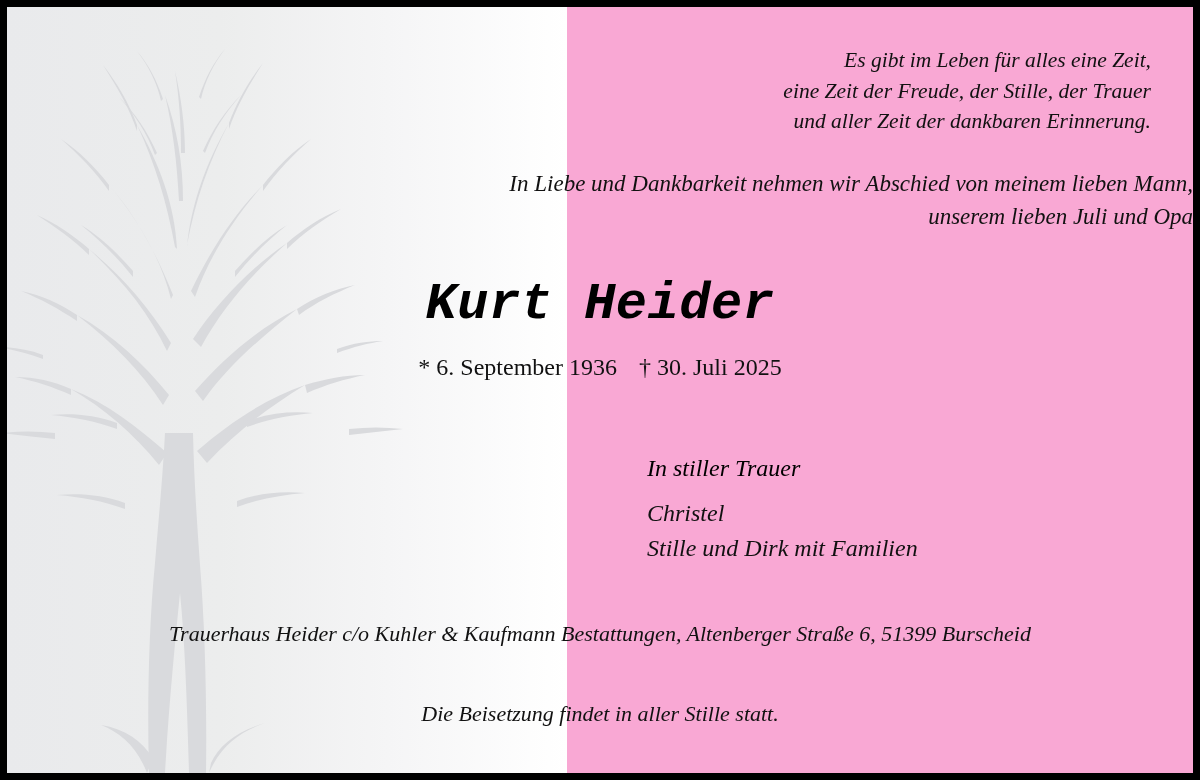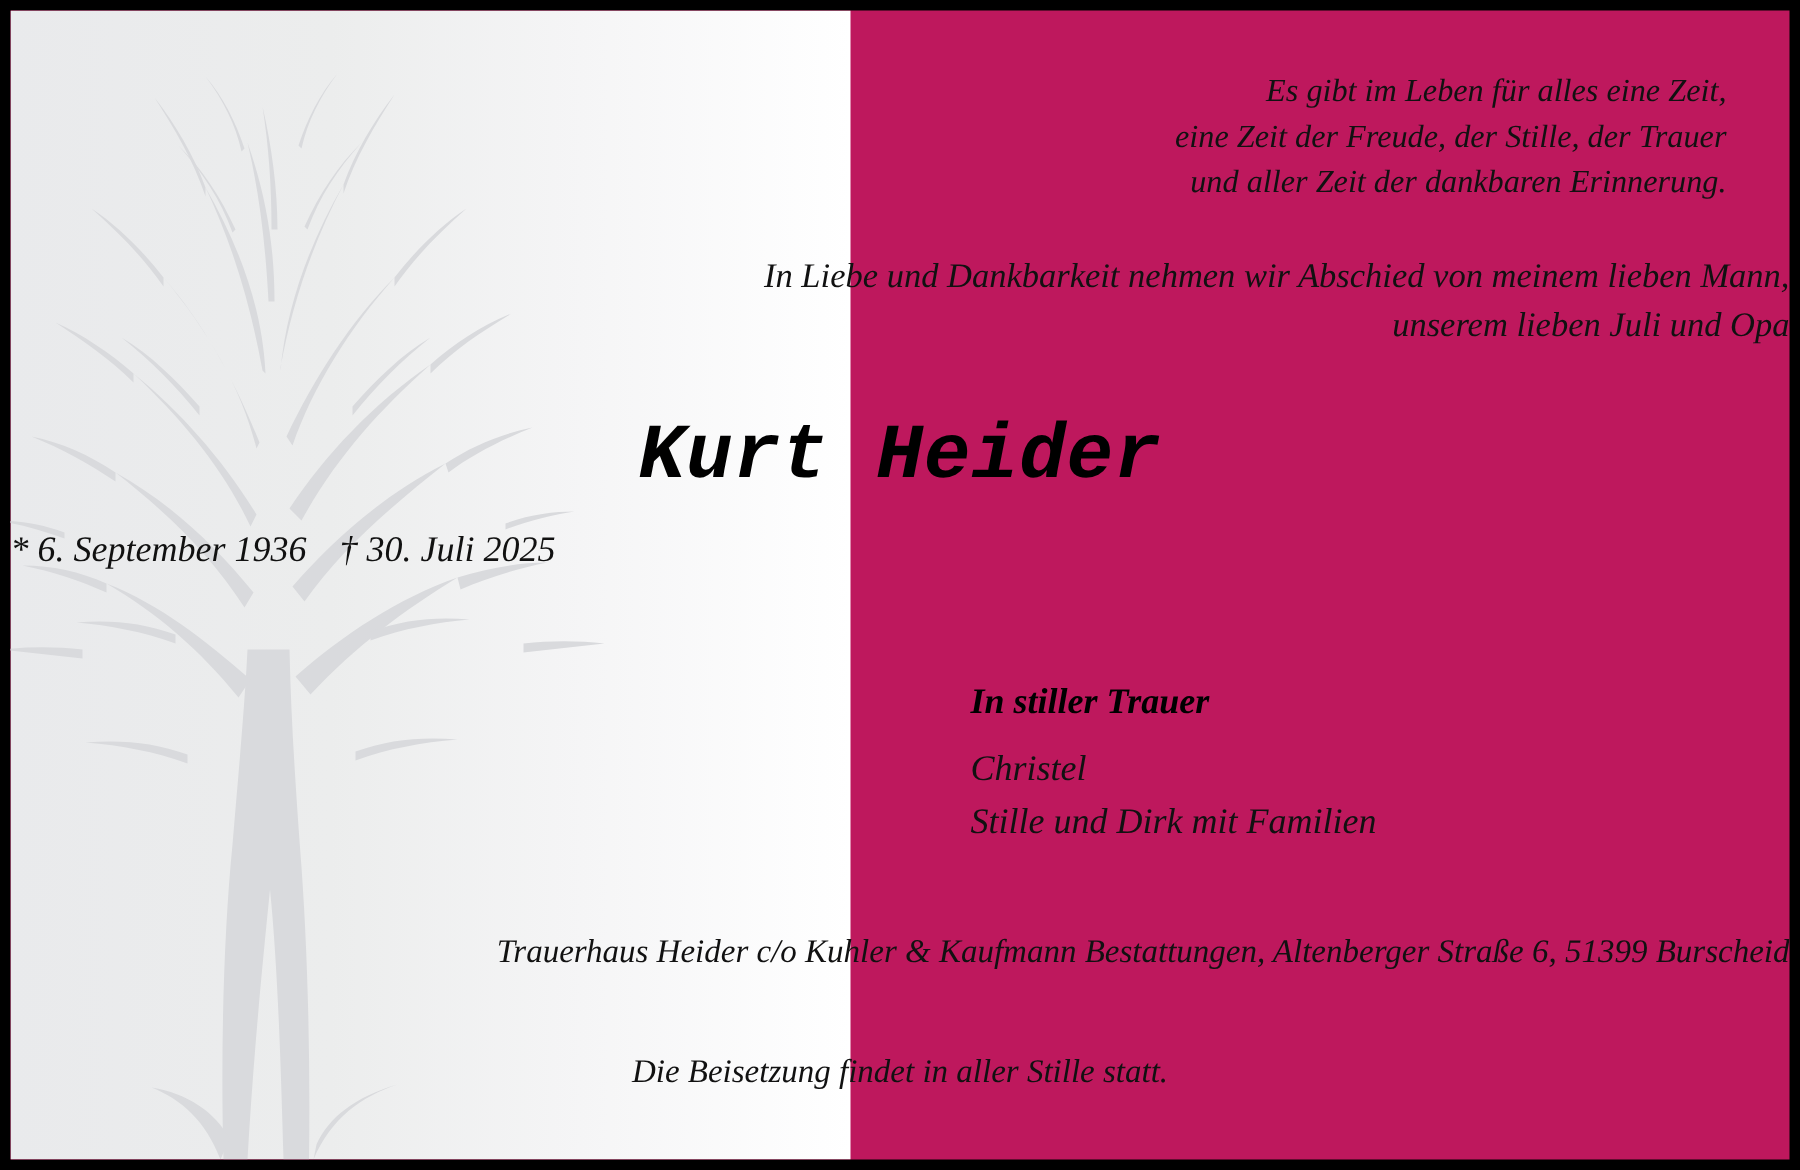--- a/index.html
+++ b/index.html
@@ -21,7 +21,7 @@
     height: 780px;
     box-sizing: border-box;
     border: 7px solid #000000;
-    background: #be185d;
+    background: #f9a8d4;
     overflow: hidden;
   }
 

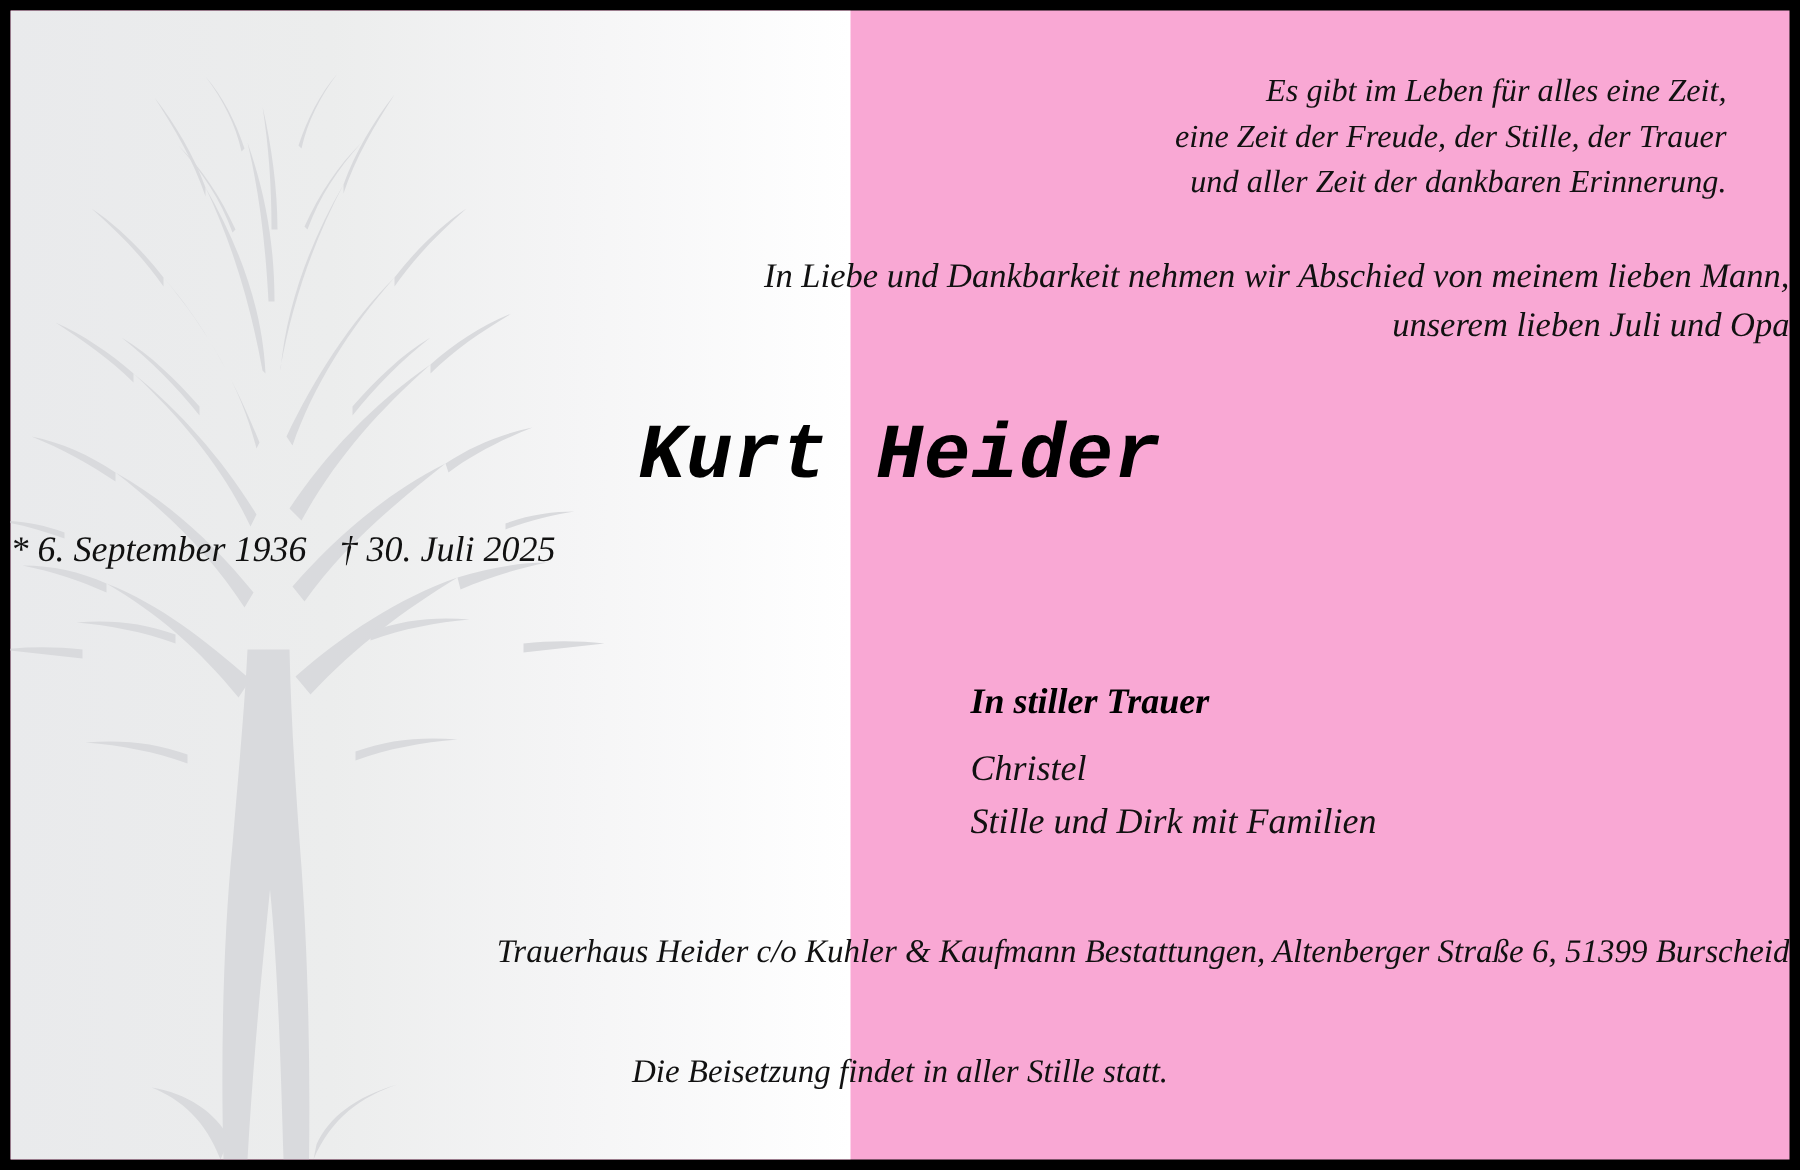--- a/index.html
+++ b/index.html
@@ -95,10 +95,9 @@
     left: 0;
     right: 0;
     top: 347px;
-    text-align: left;
+    text-align: center;
     font-size: 24px;
     color: #111111;
-    font-style: italic;
   }
   .dates .gap { display: inline-block; width: 22px; }
 

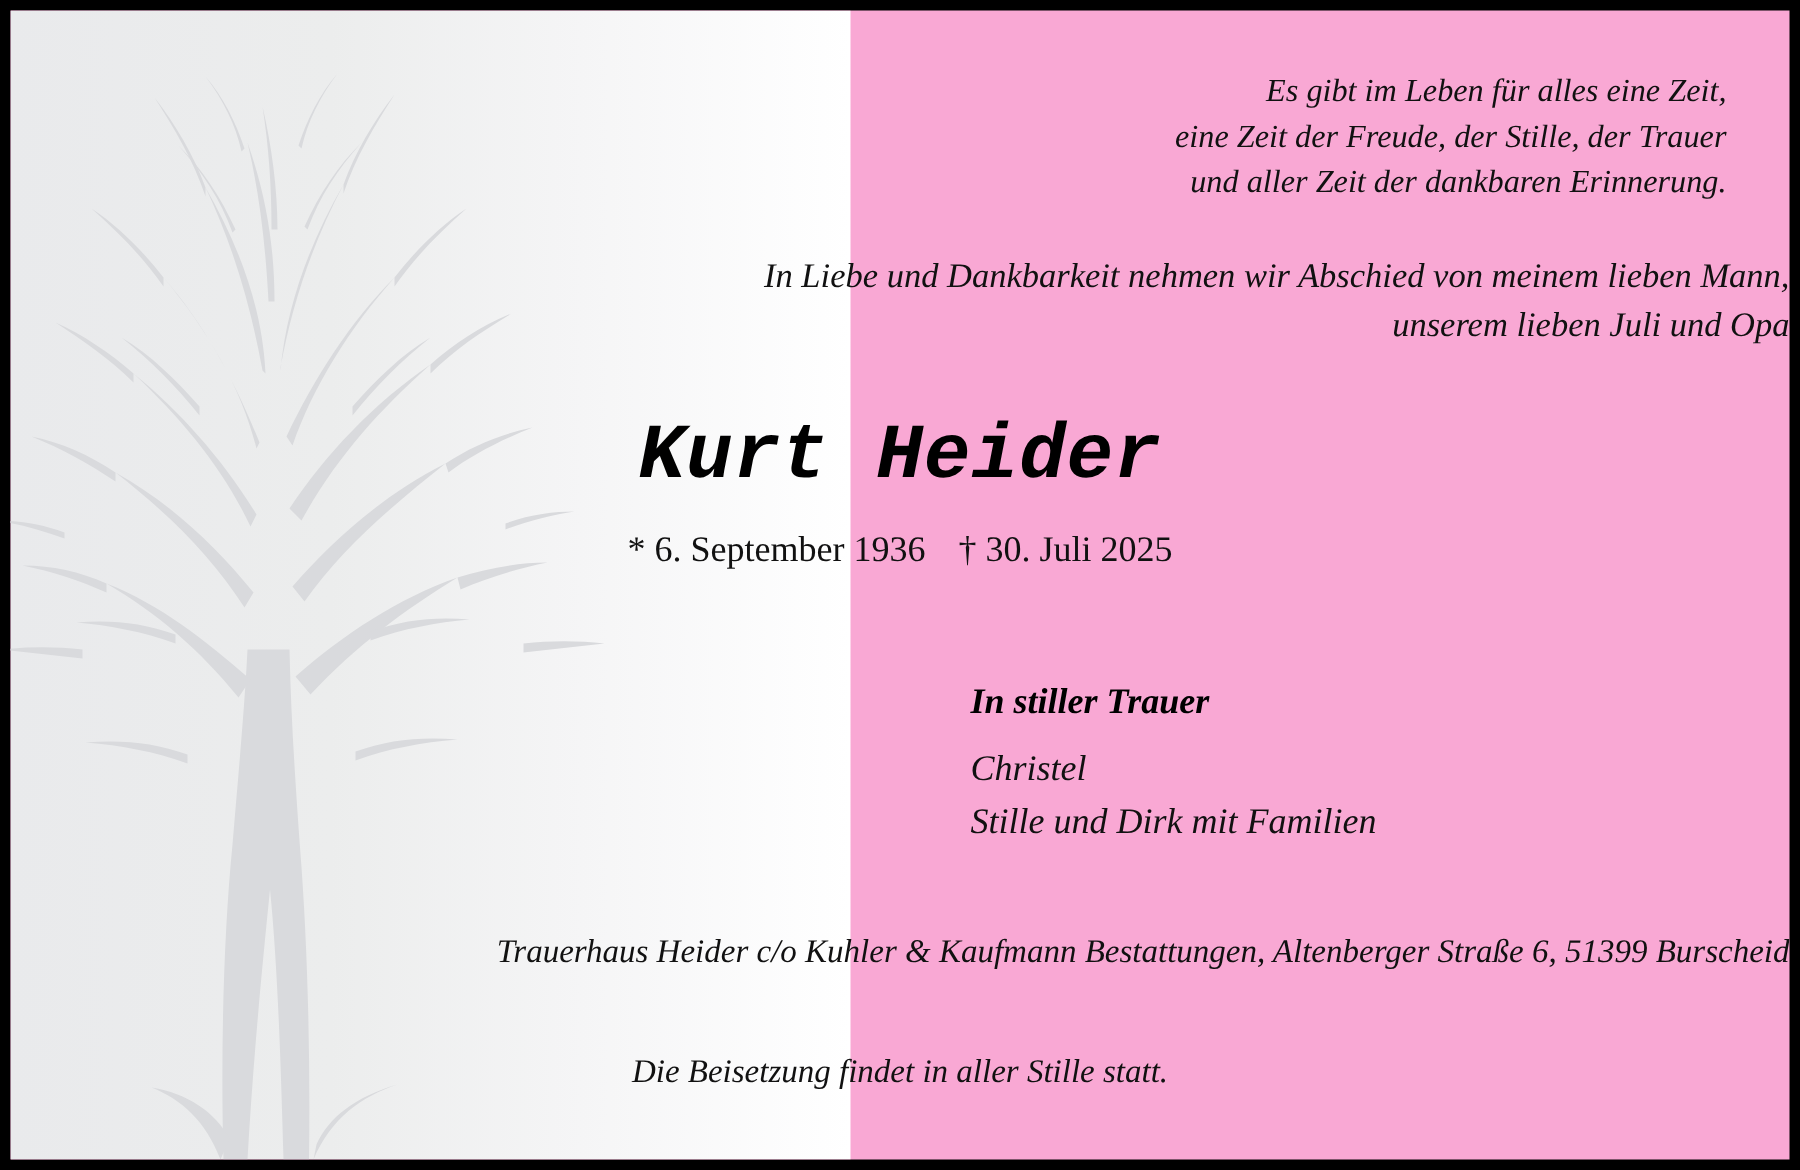--- a/index.html
+++ b/index.html
@@ -108,7 +108,7 @@
     text-align: left;
   }
   .mourners .heading {
-    font-weight: bold;
+    font-weight: normal;
     font-style: italic;
     font-size: 24px;
     margin-bottom: 14px;

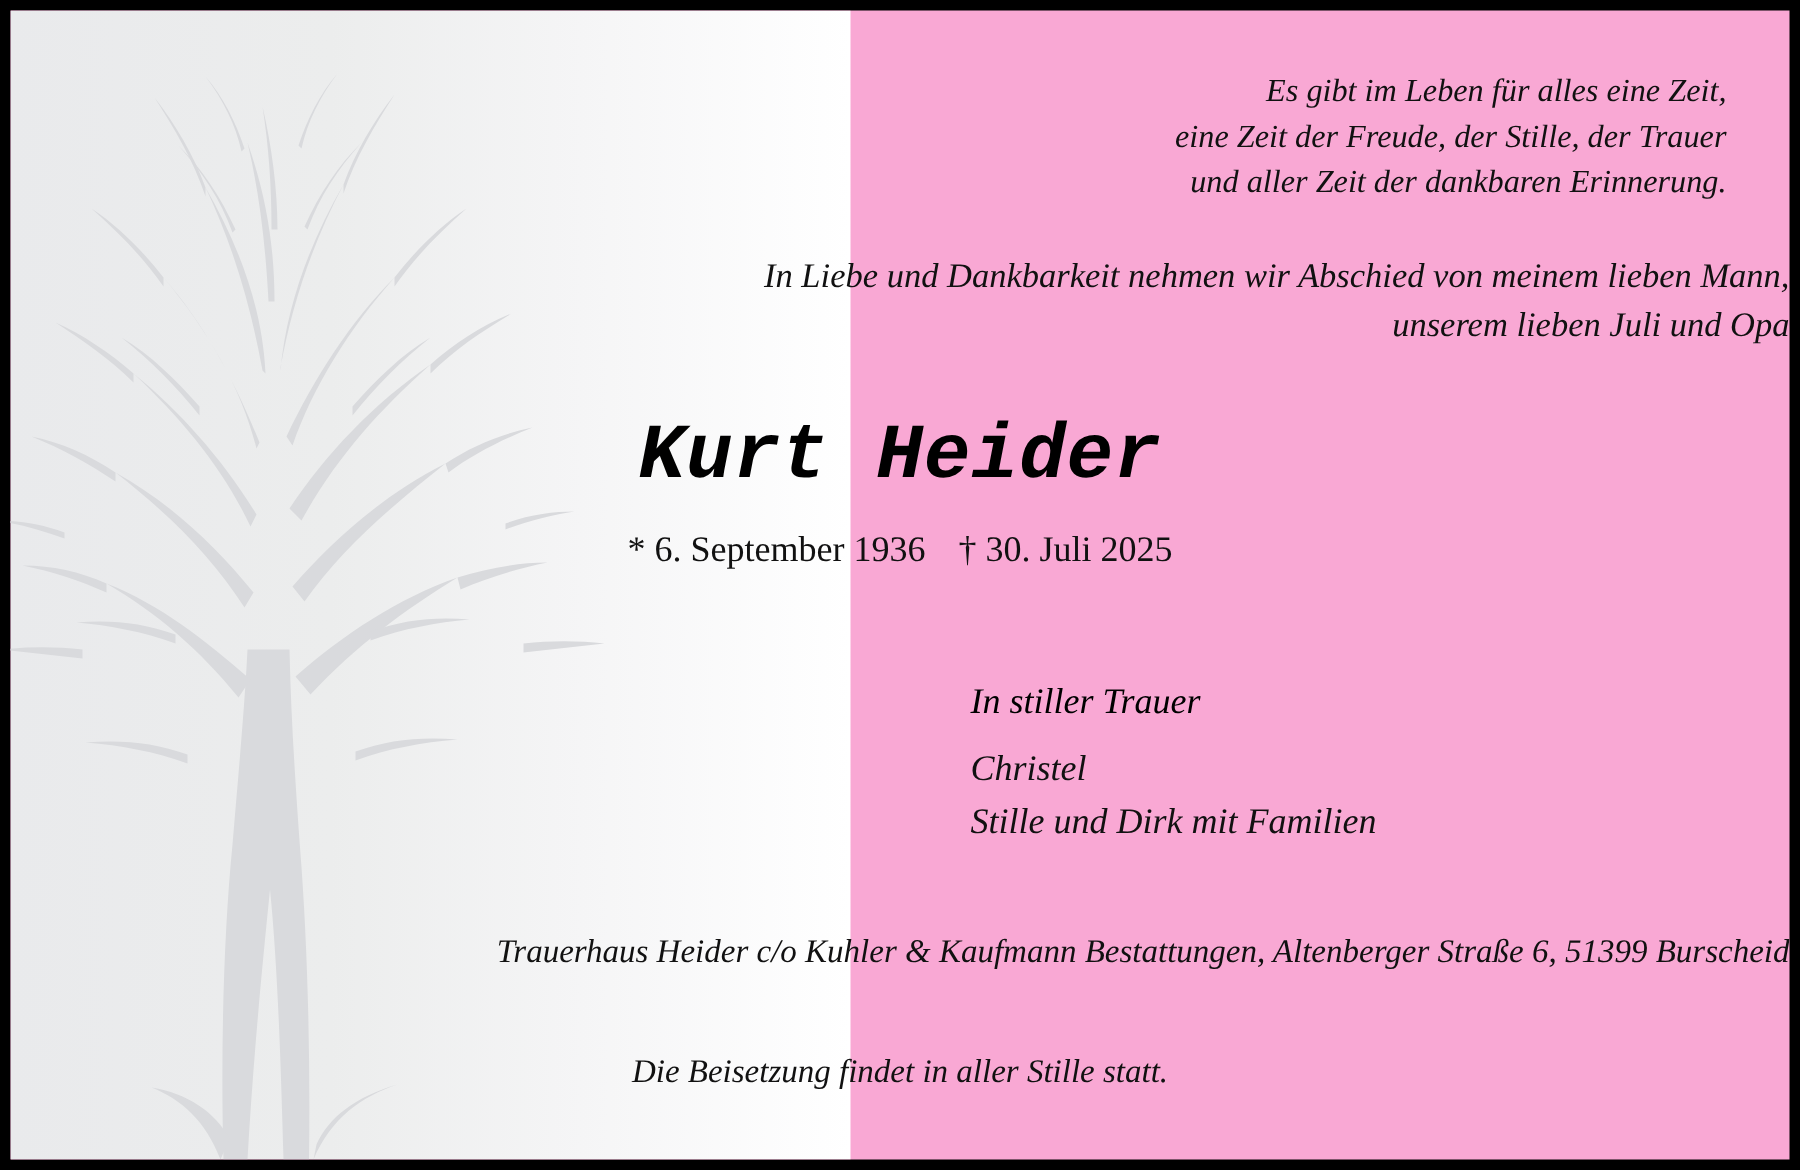--- a/index.html
+++ b/index.html
@@ -126,7 +126,7 @@
     left: 0;
     right: 0;
     top: 614px;
-    text-align: right;
+    text-align: center;
     font-style: italic;
     font-size: 22px;
     color: #111111;

